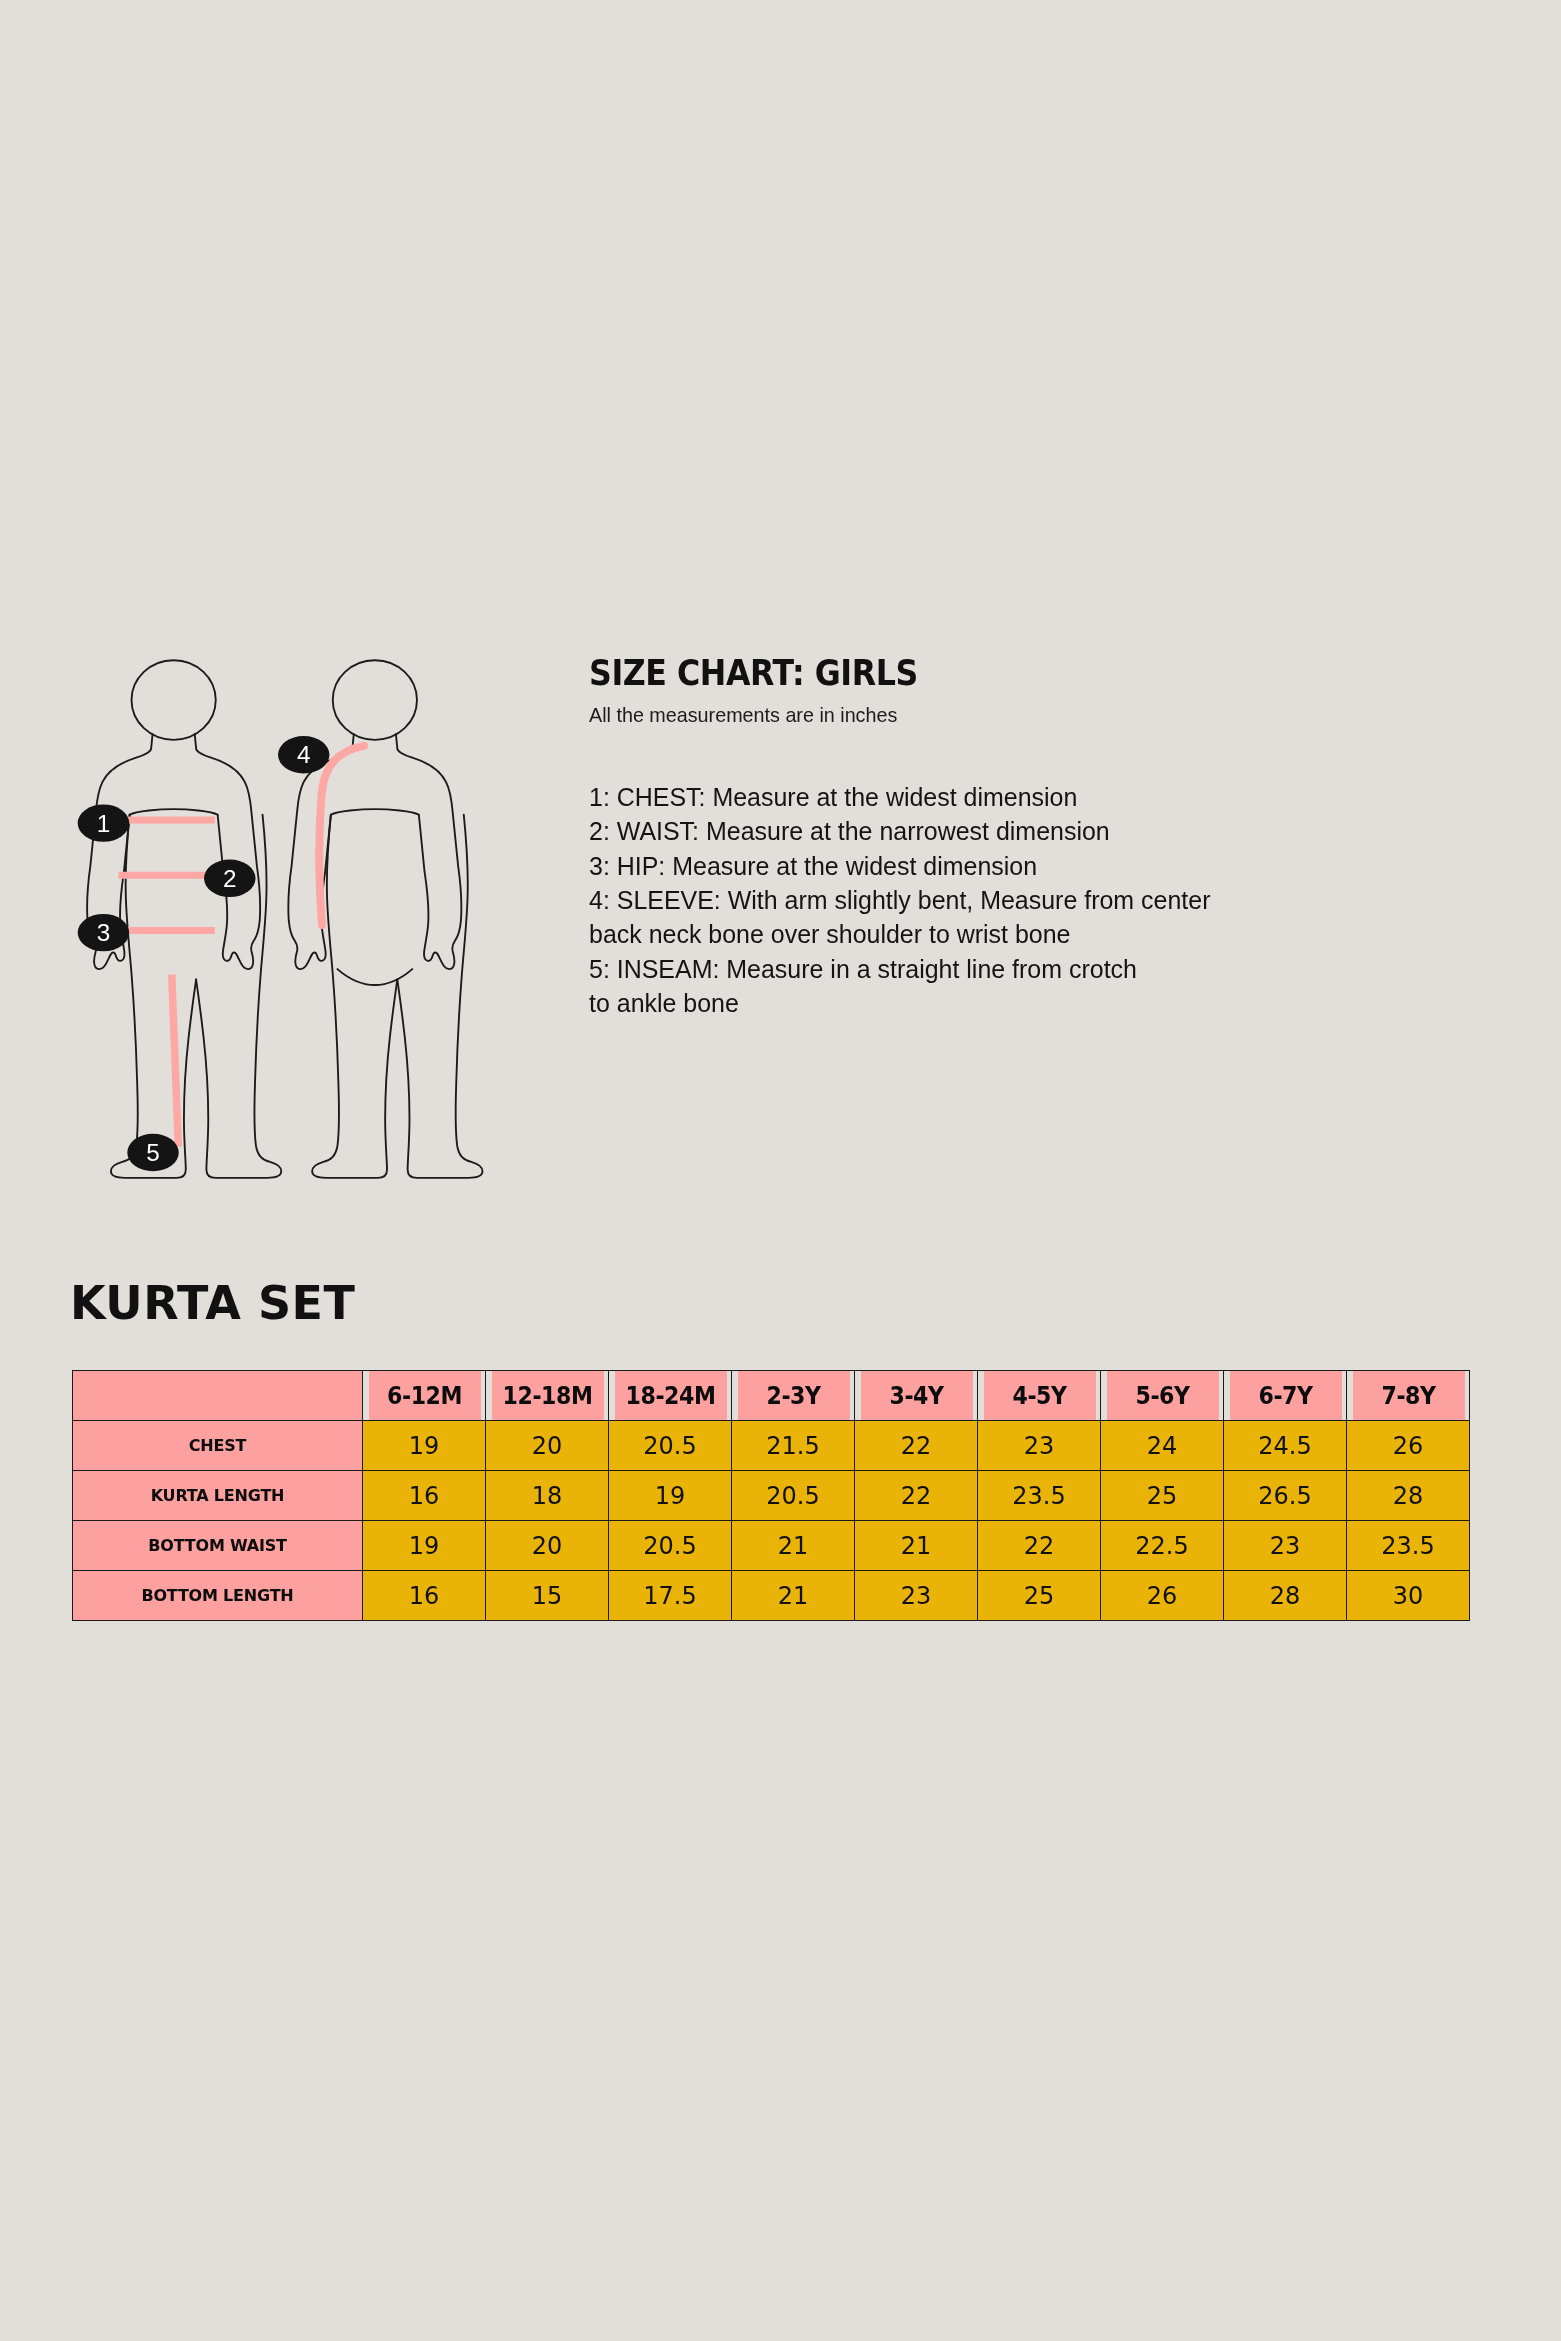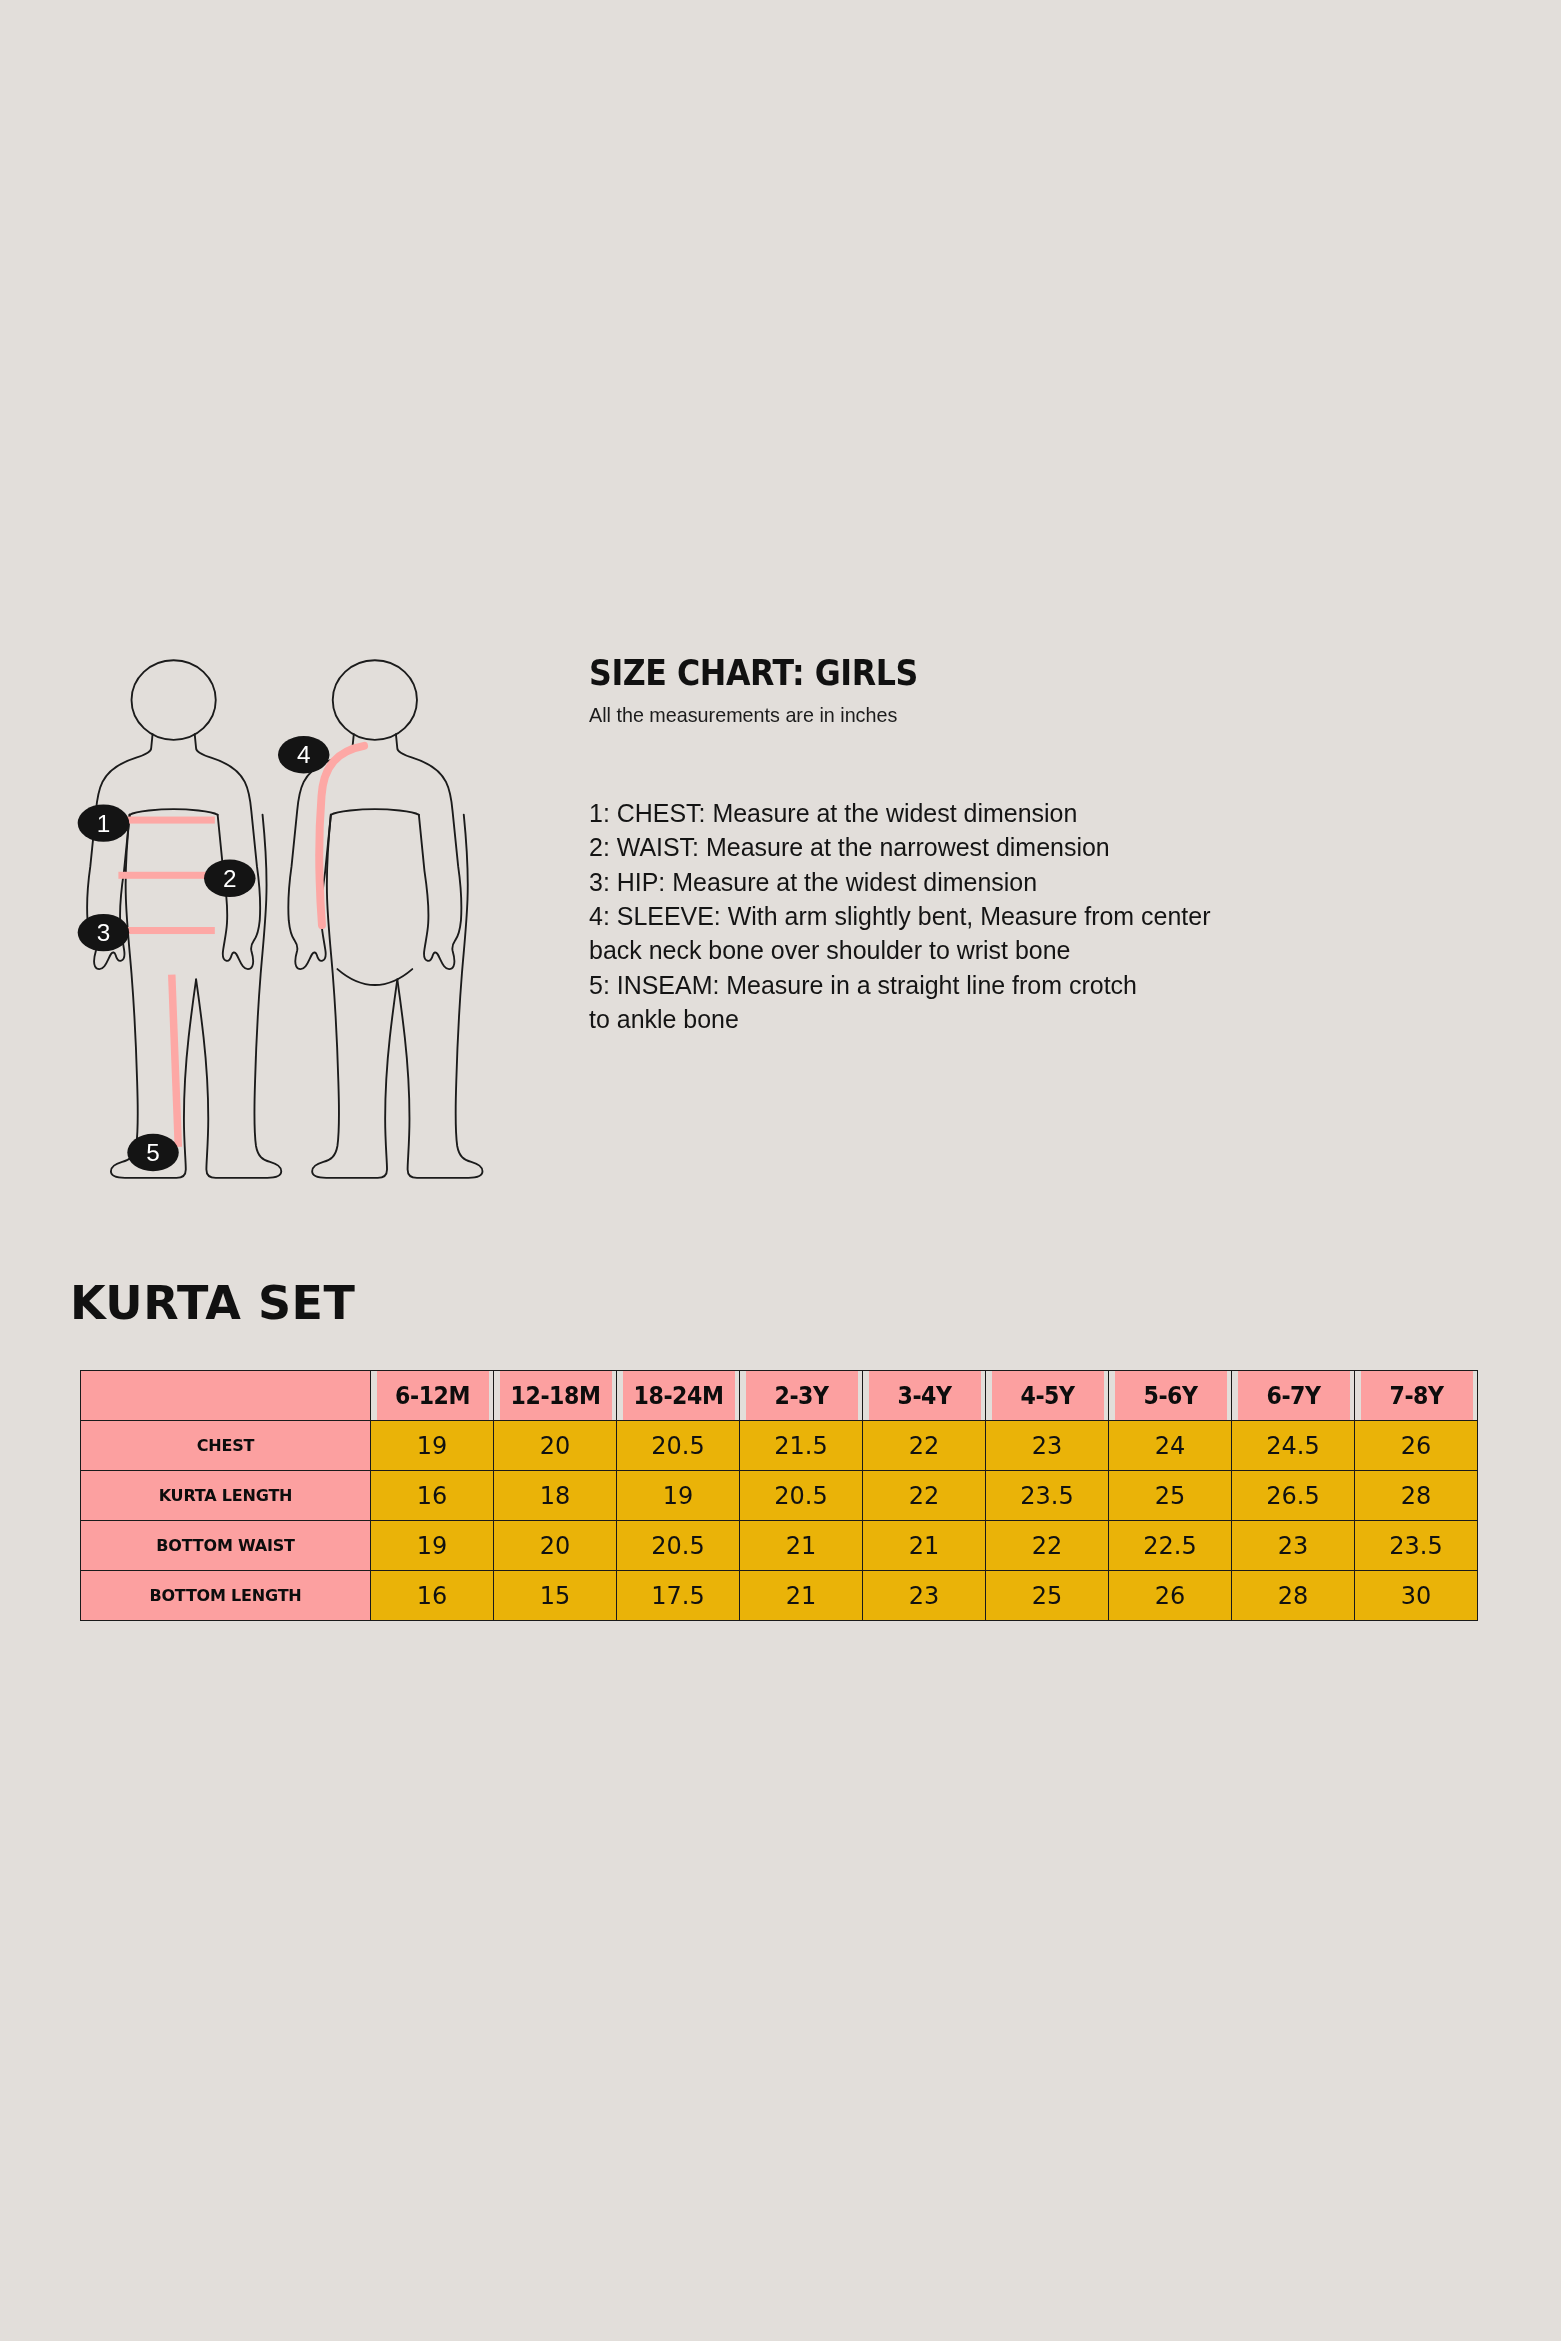--- a/index.html
+++ b/index.html
@@ -64,7 +64,7 @@
     white-space: nowrap;
   }
   #legend-lines {
-    margin-top: 70px;
+    margin-top: 54px;
   }
   .legend-line {
     font-family: "Liberation Sans", sans-serif;

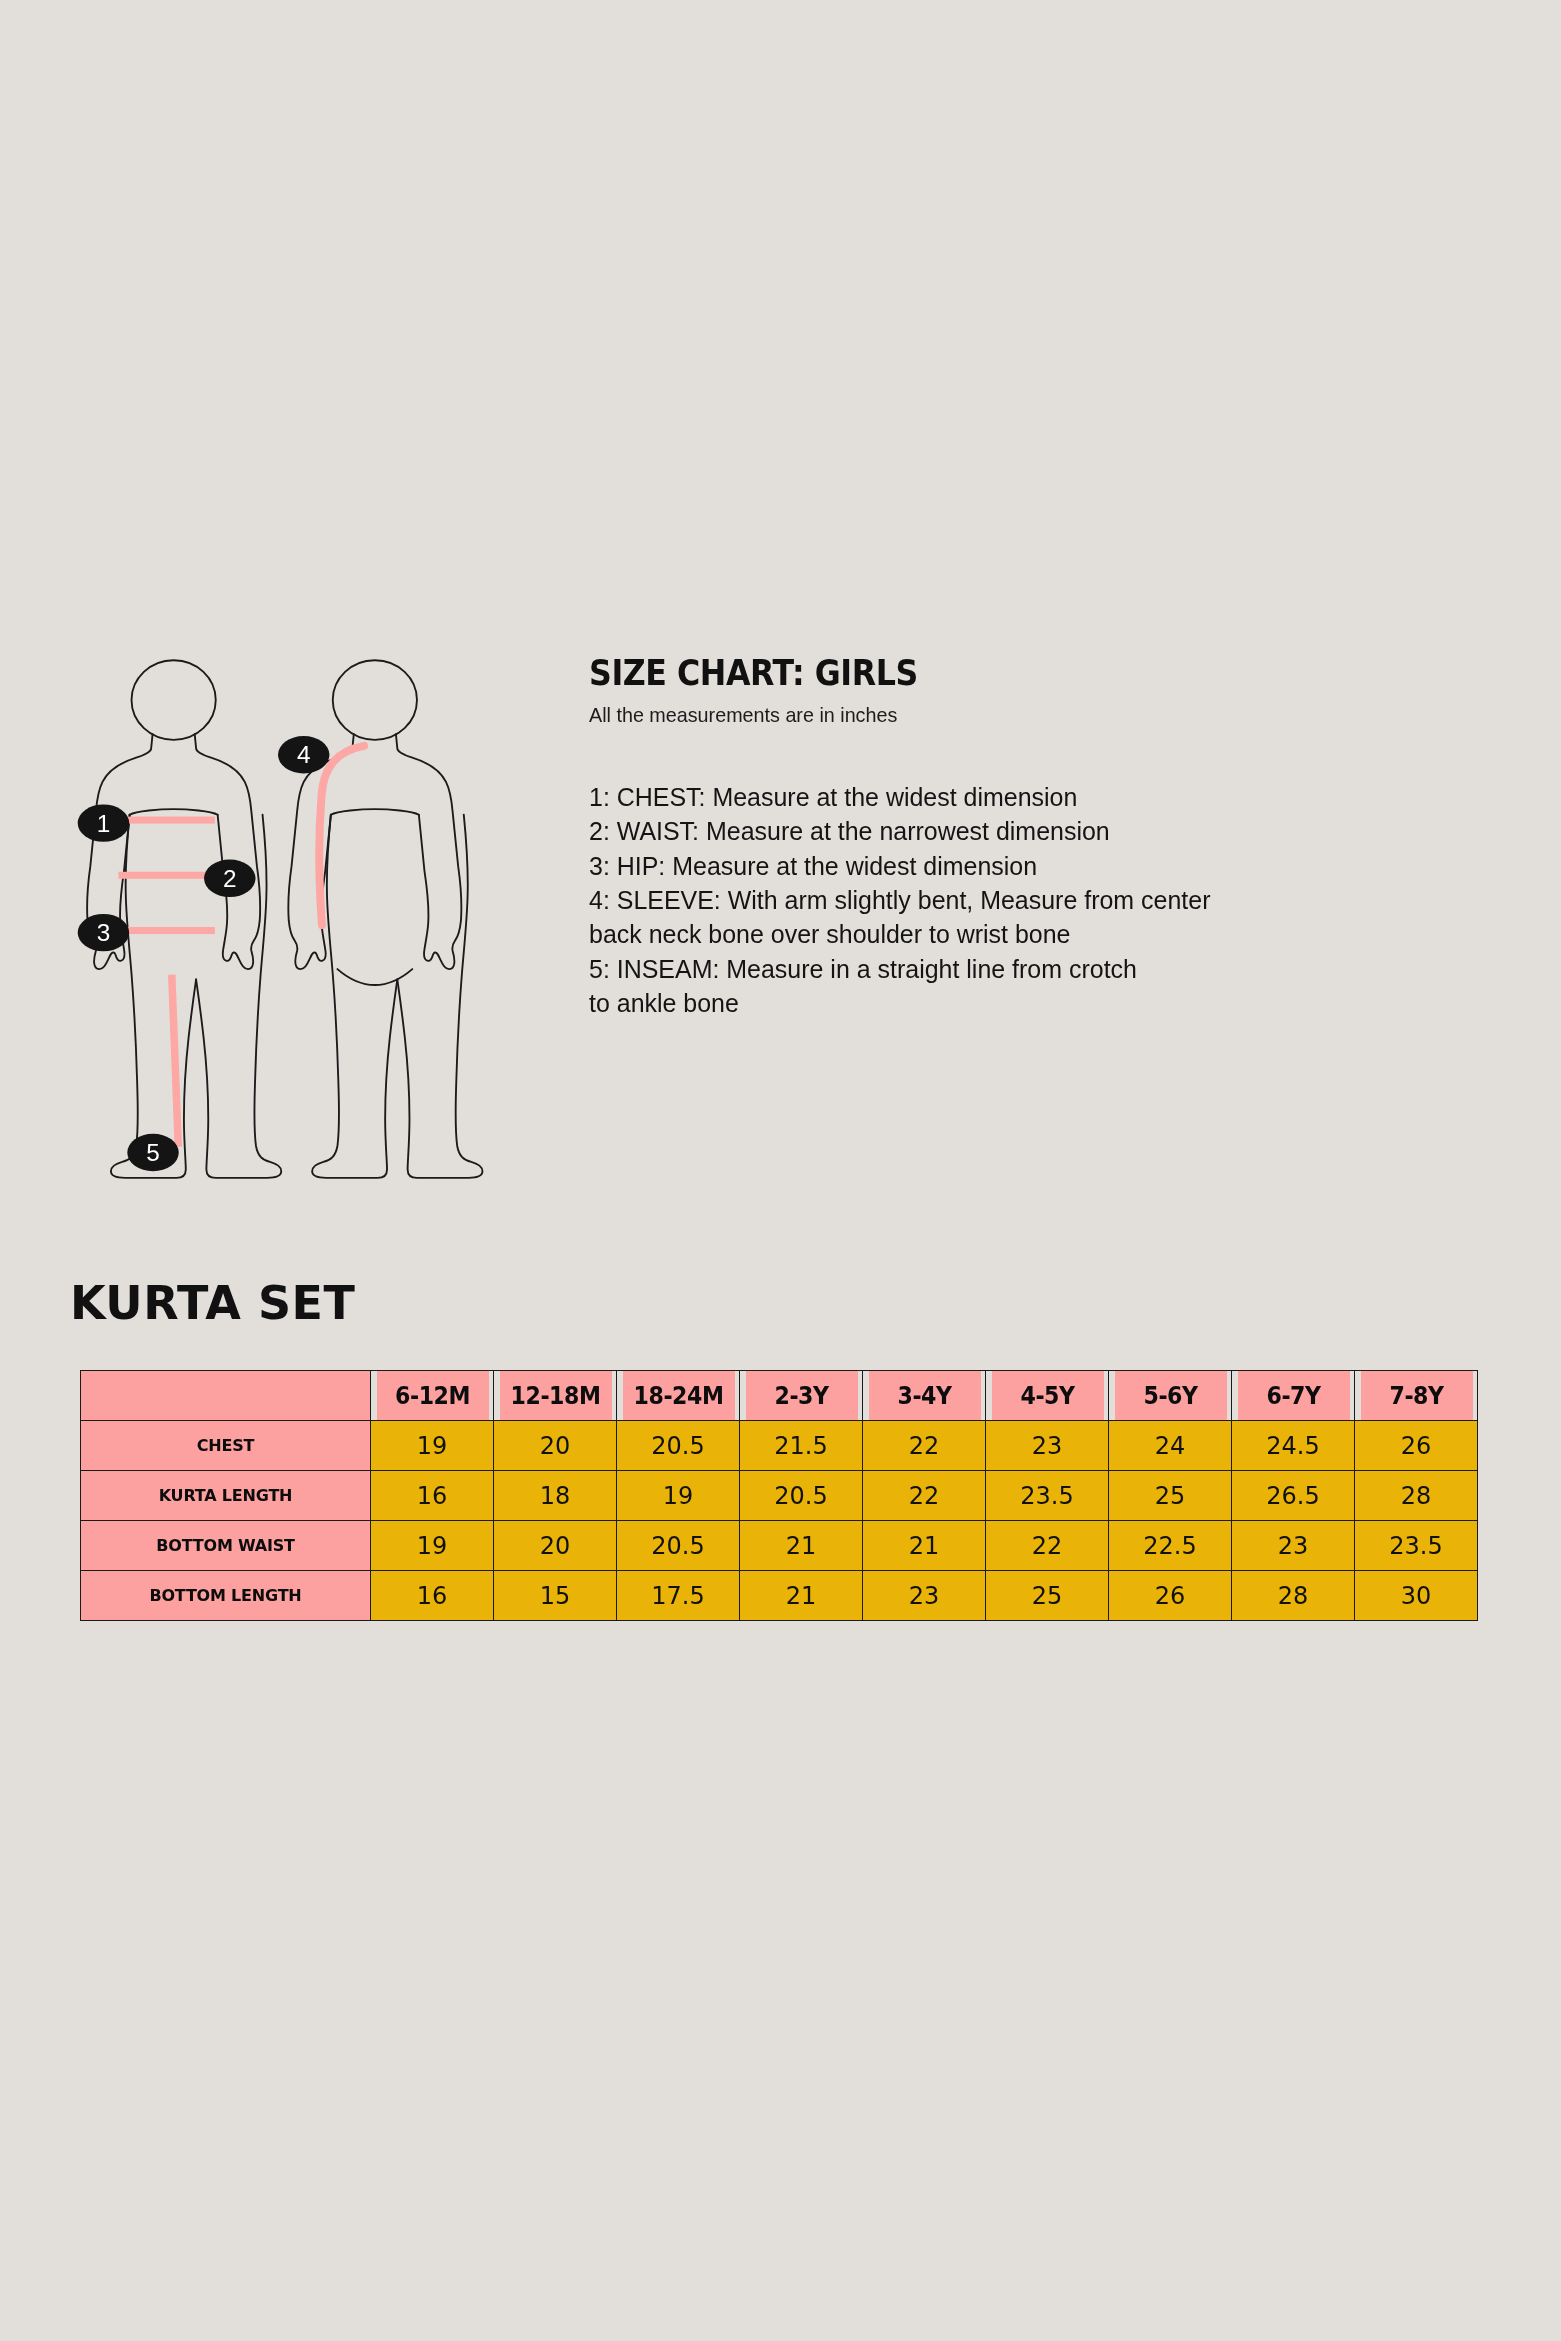--- a/index.html
+++ b/index.html
@@ -92,7 +92,7 @@
   
   #size-table-wrap {
     position: absolute;
-    left: 80px;
+    left: 72px;
     top: 1370px;
     width: 1251px;
   }

